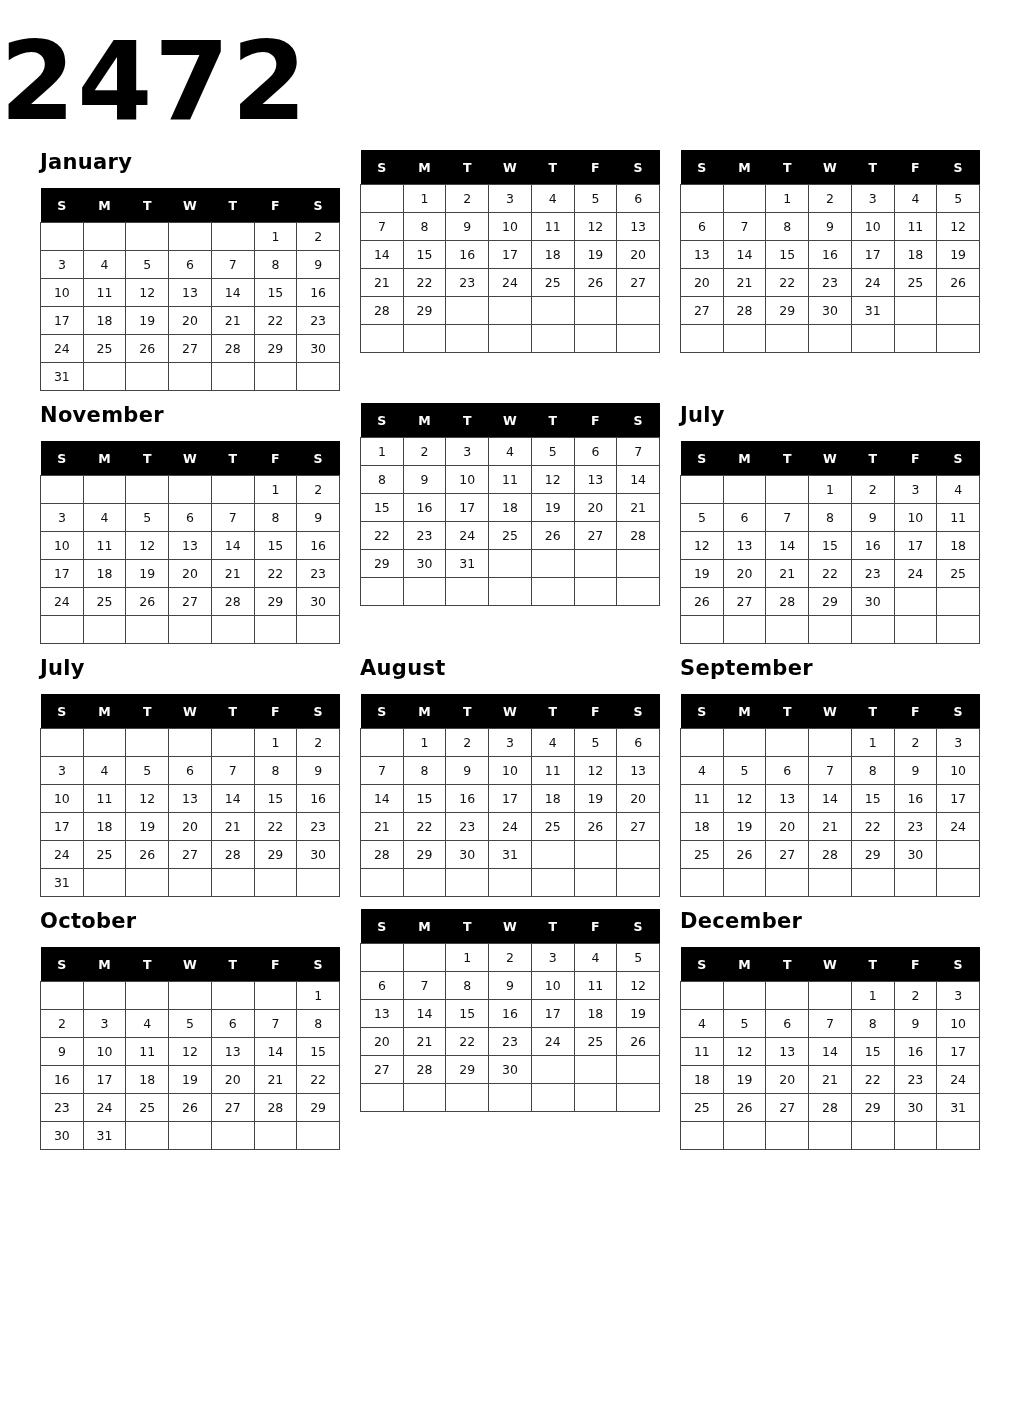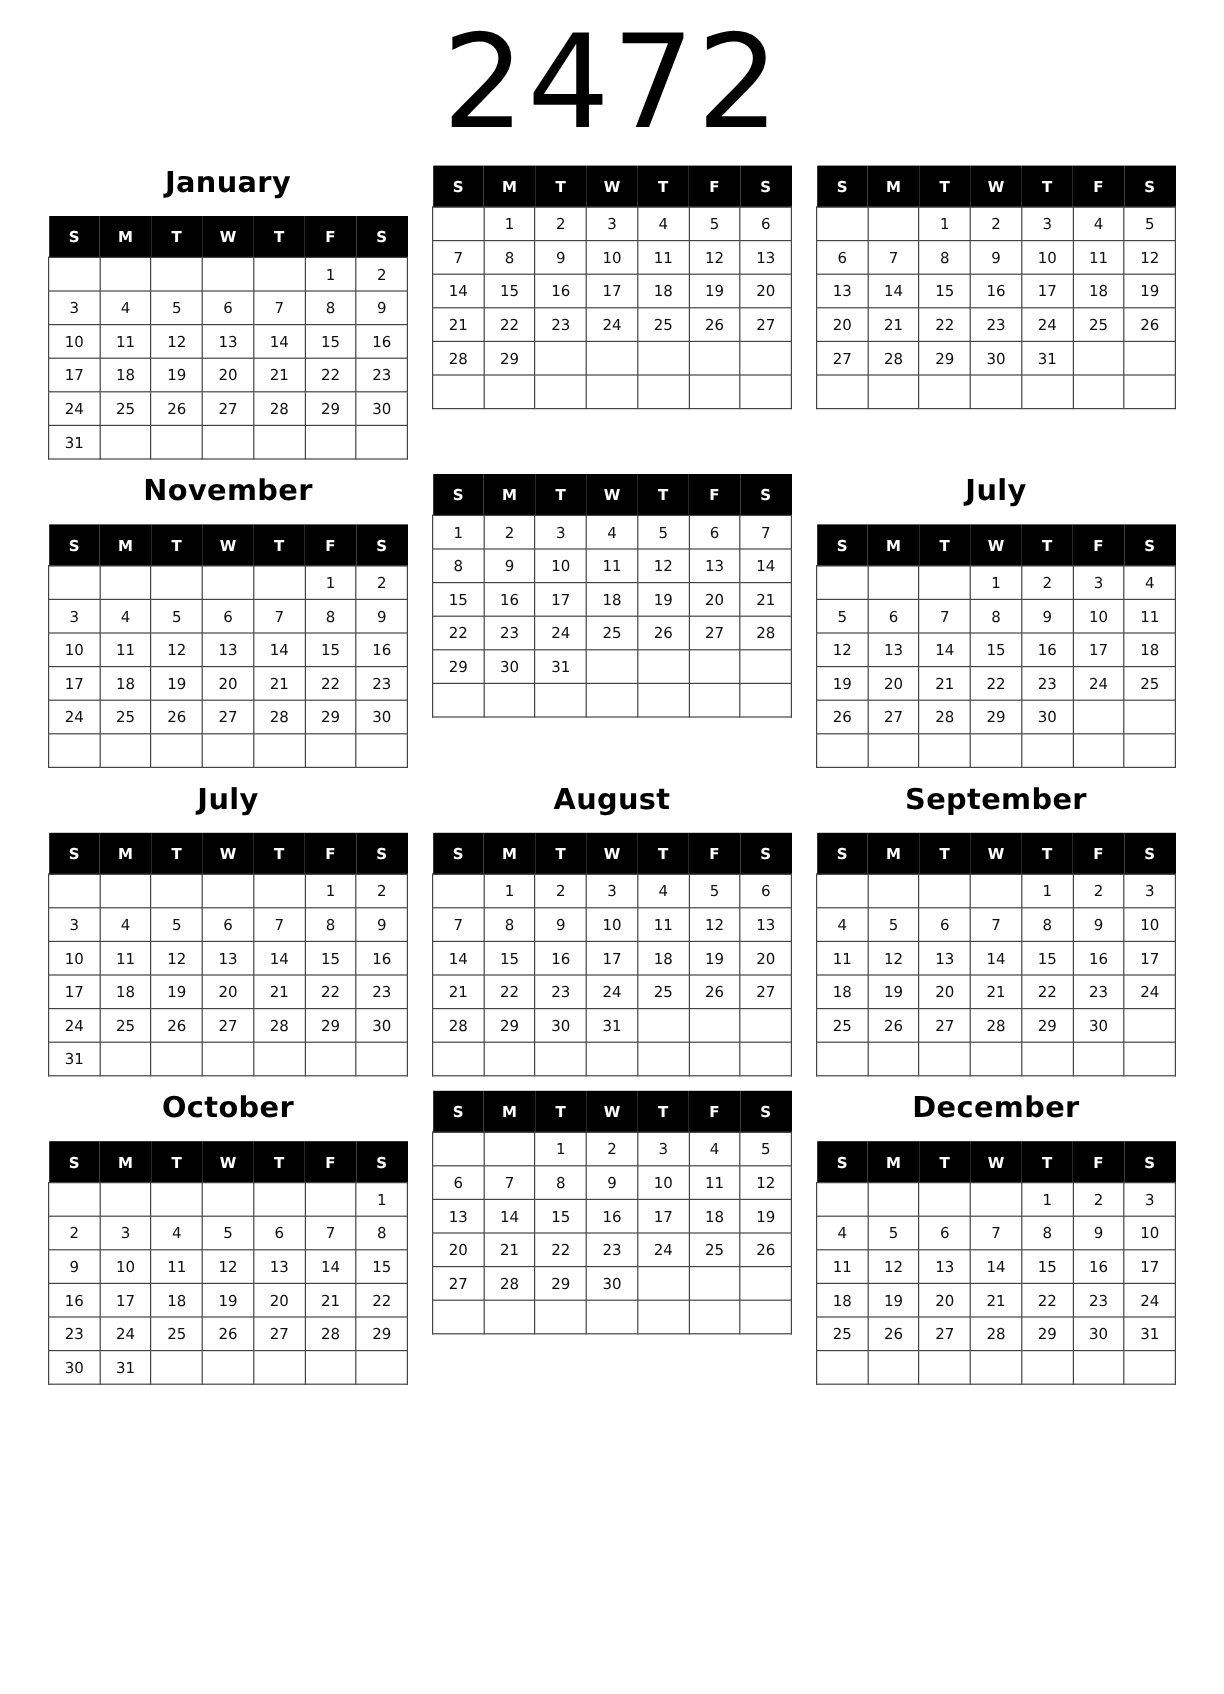--- a/index.html
+++ b/index.html
@@ -21,12 +21,12 @@
     box-sizing: border-box;
   }
   .year-title {
-    text-align: center;
+    text-align: left;
     font-size: 108px;
-    font-weight: normal;
+    font-weight: bold;
     letter-spacing: 2px;
     line-height: 1;
-    padding-top: 16px;
+    padding-top: 28px;
     margin: 0 0 14px 0;
     font-family: "DejaVu Sans", sans-serif;
   }

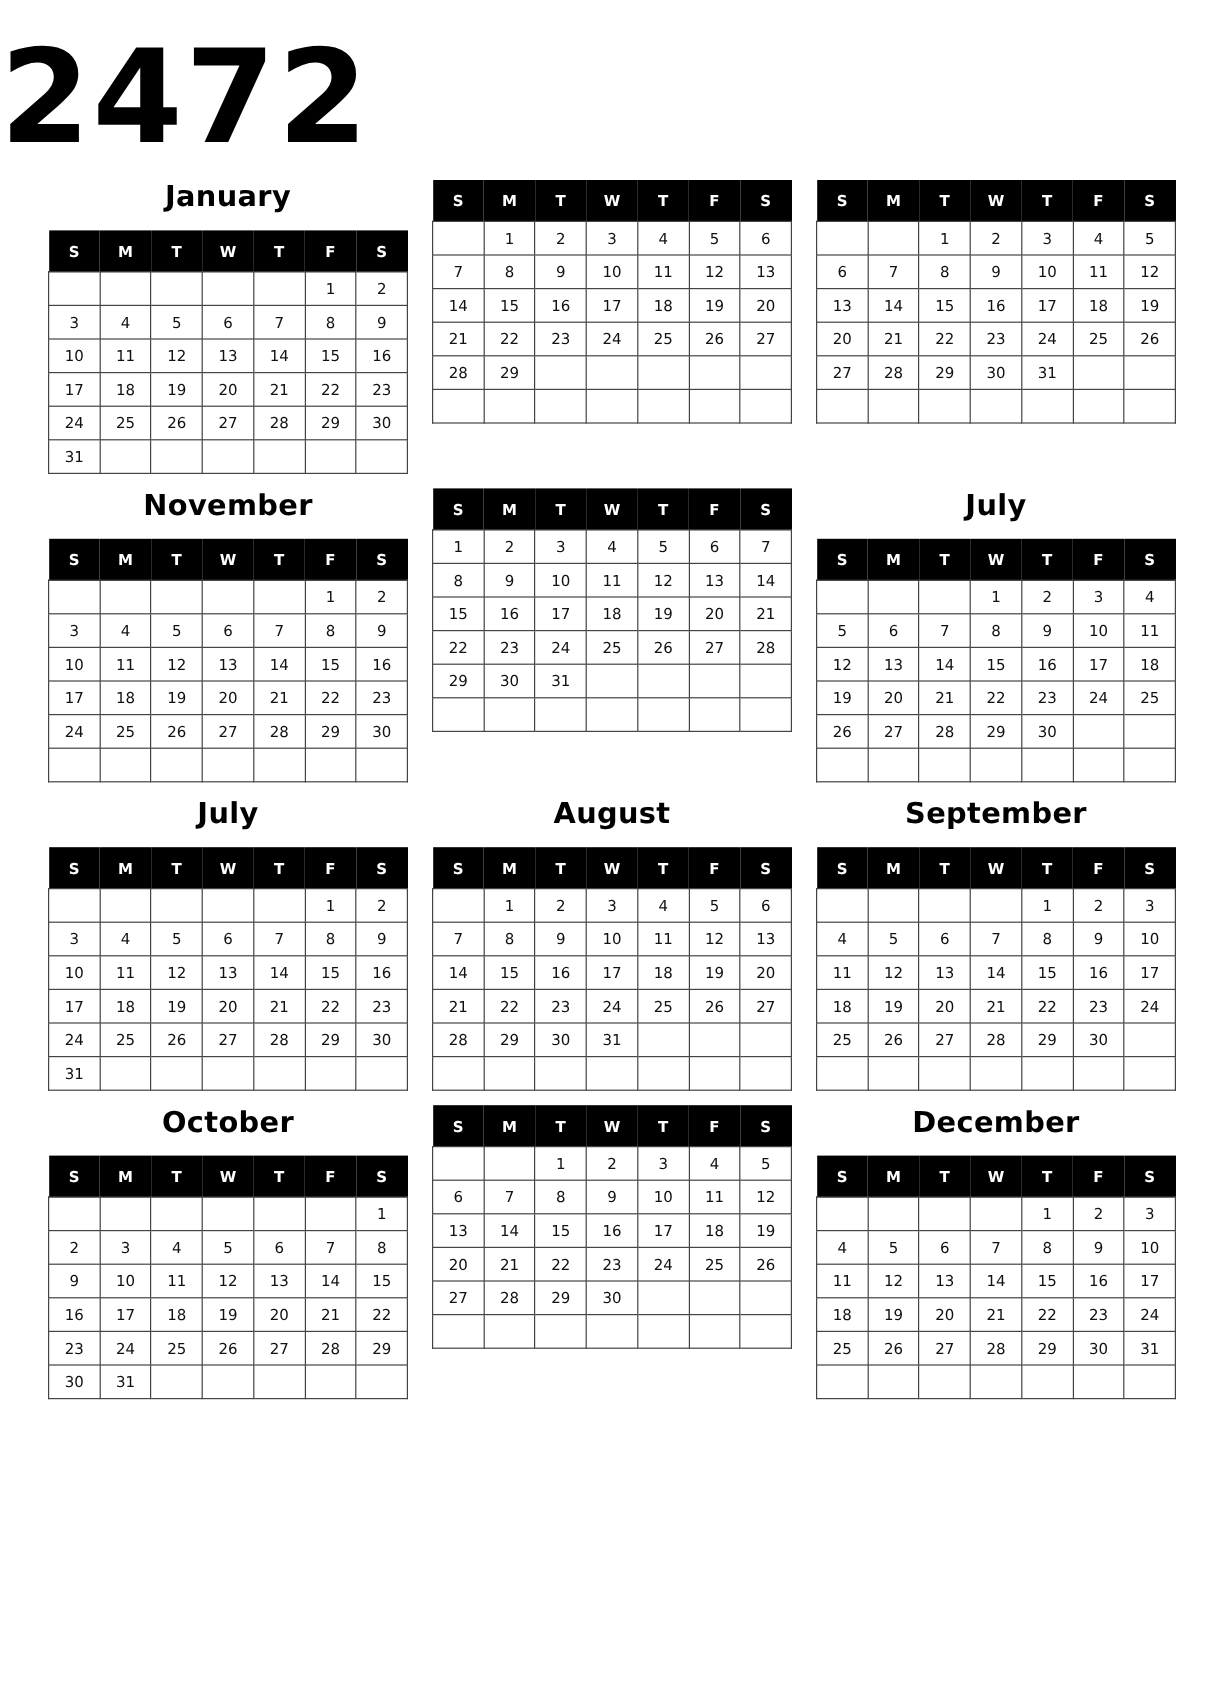--- a/index.html
+++ b/index.html
@@ -44,8 +44,8 @@
     padding-bottom: 10px;
   }
   .month-name {
-    text-align: center;
-    font-size: 24px;
+    text-align: left;
+    font-size: 21px;
     font-weight: bold;
     margin-bottom: 14px;
     letter-spacing: 0.3px;

